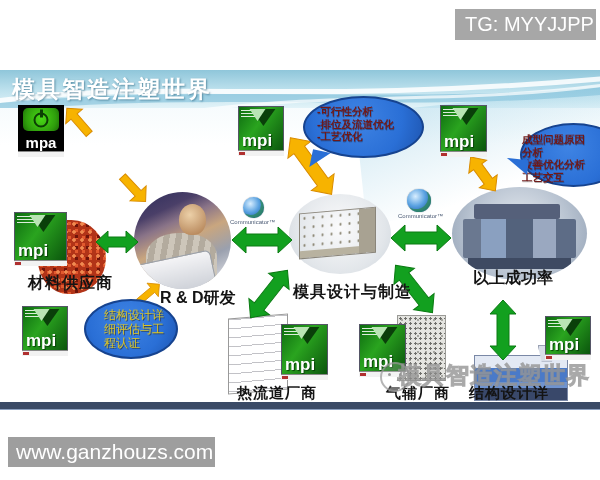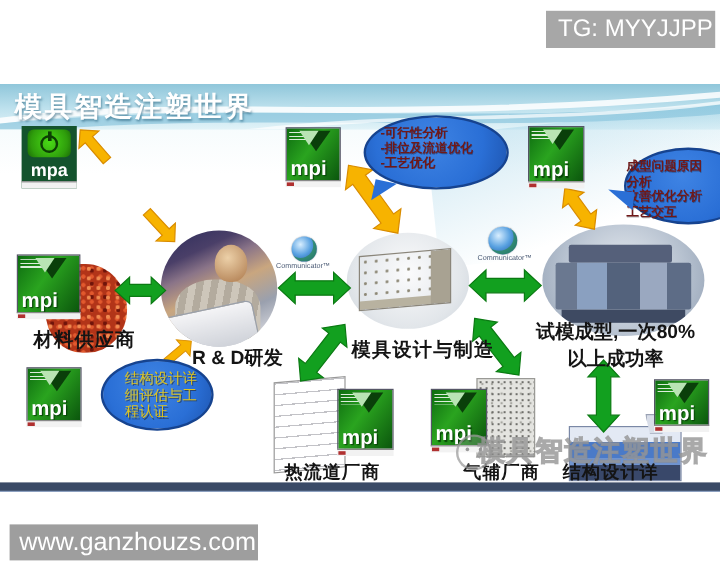--- a/index.html
+++ b/index.html
@@ -84,7 +84,7 @@
   .mpi-cap{position:absolute;left:0;right:0;bottom:0;height:5px;background:#f2f2f2;border-top:1px solid #888;}
   .mpi-cap::after{content:"";position:absolute;left:1px;top:1px;width:6px;height:3px;background:#b03030;}
 
-  .mpa-logo{left:18px;top:105px;width:46px;height:52px;background:#14532d;z-index:5;}
+  .mpa-logo{left:18px;top:105px;width:46px;height:52px;background:#000000;z-index:5;}
   .mpa-inner{position:absolute;left:5px;top:3px;width:36px;height:23px;border-radius:5px;
       background:radial-gradient(circle at 50% 45%,#49da16 0%,#2f9e0c 68%,#1b6a06 100%);}
   .power{position:absolute;left:50%;top:12px;transform:translate(-50%,-50%);width:11px;height:11px;

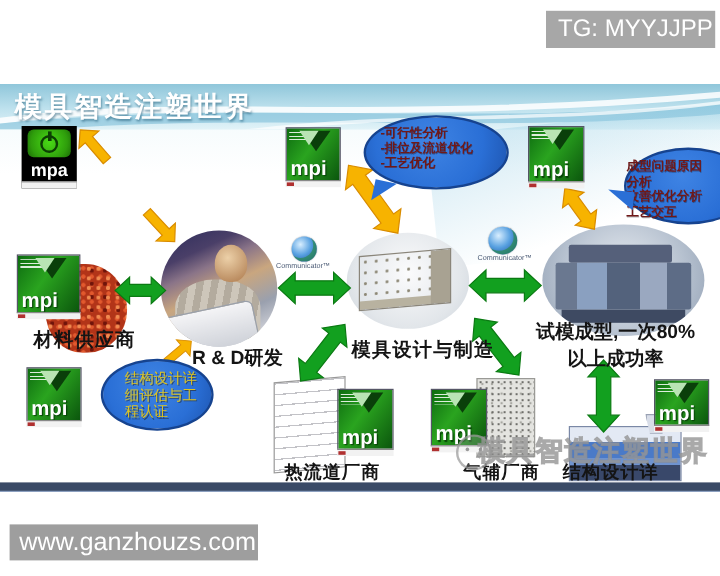--- a/index.html
+++ b/index.html
@@ -295,7 +295,6 @@
   <div class="abs lbl lbl-rd">R &amp; D研发</div>
   <div class="abs lbl lbl-mold">模具设计与制造</div>
   <div class="abs lbl lbl-trial">
-    <div>试模成型,一次80%</div>
     <div class="l2">以上成功率</div>
   </div>
   <div class="abs lbl lbl-hot">热流道厂商</div>

